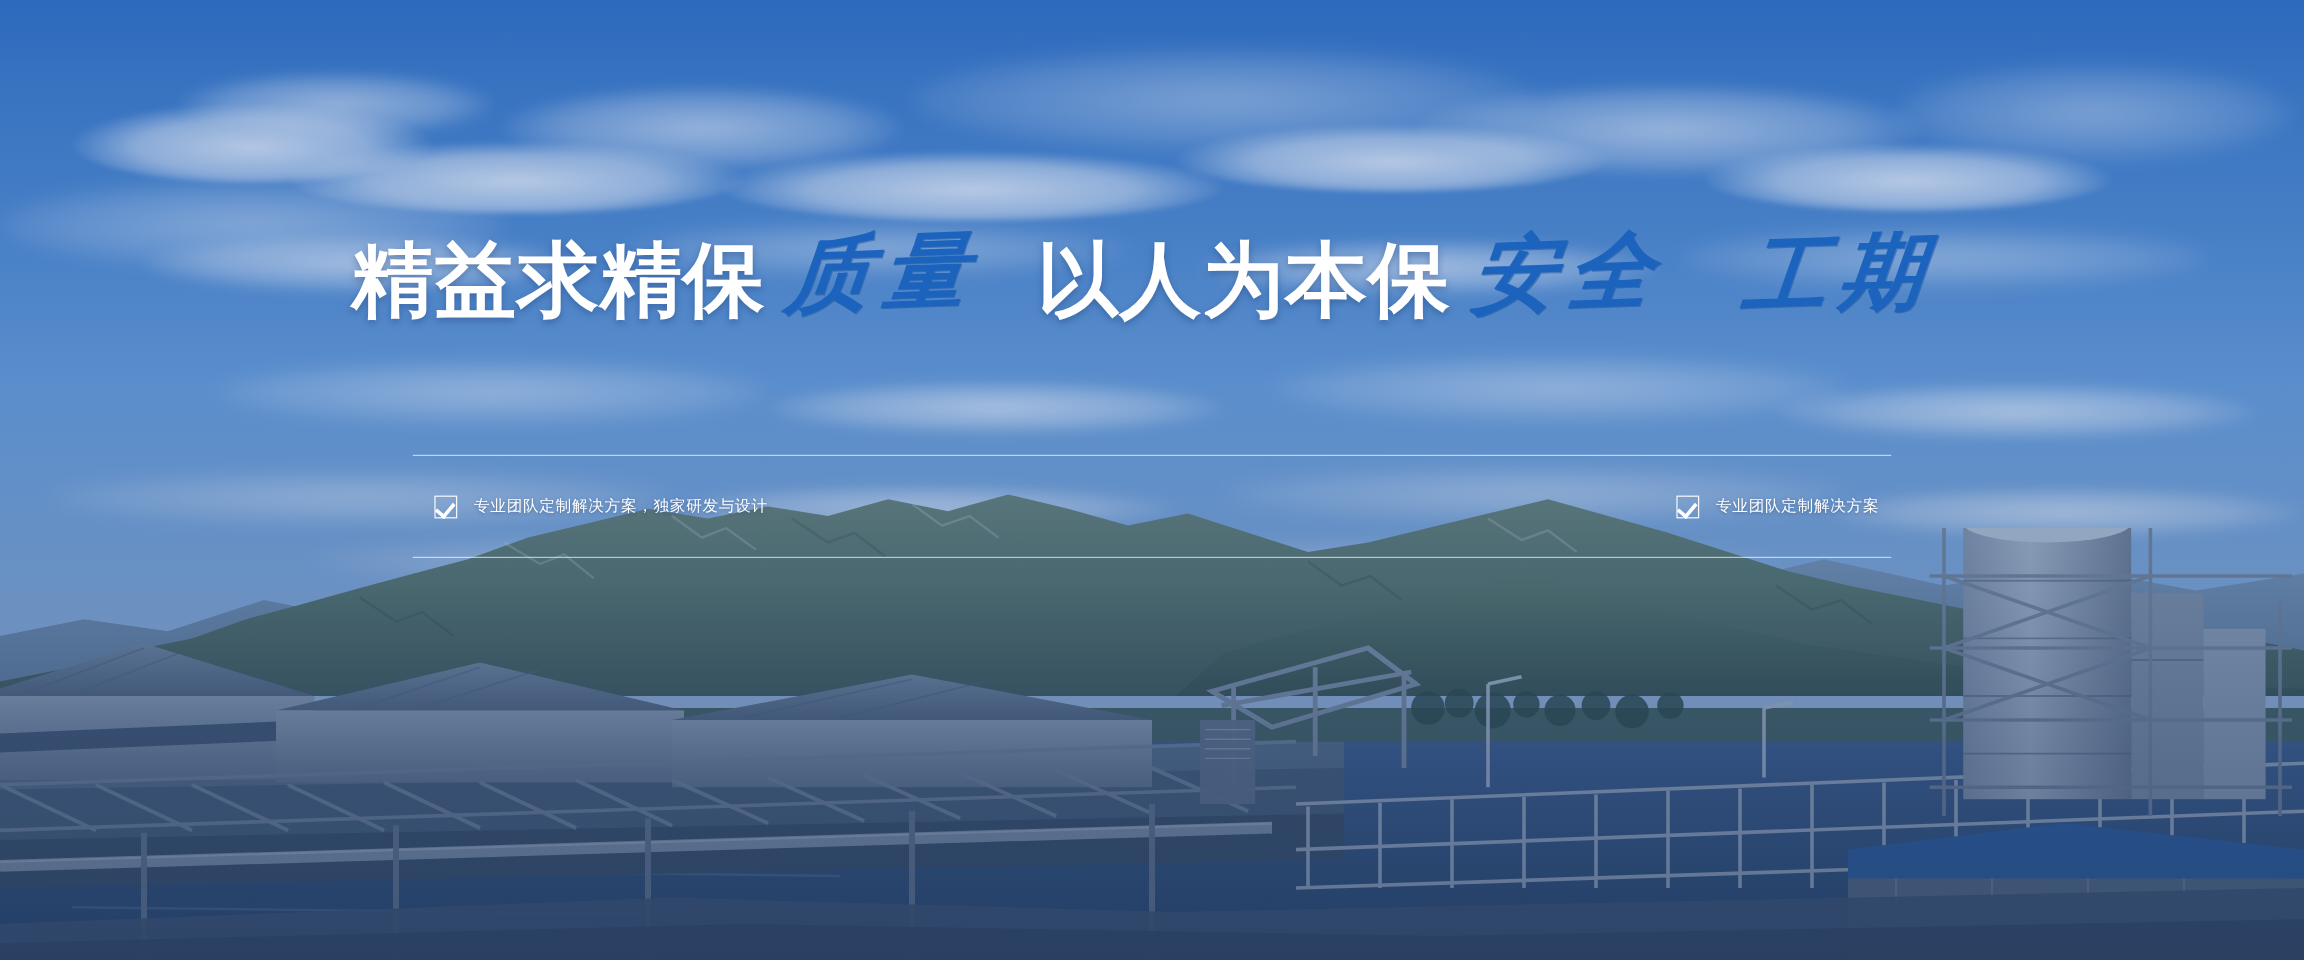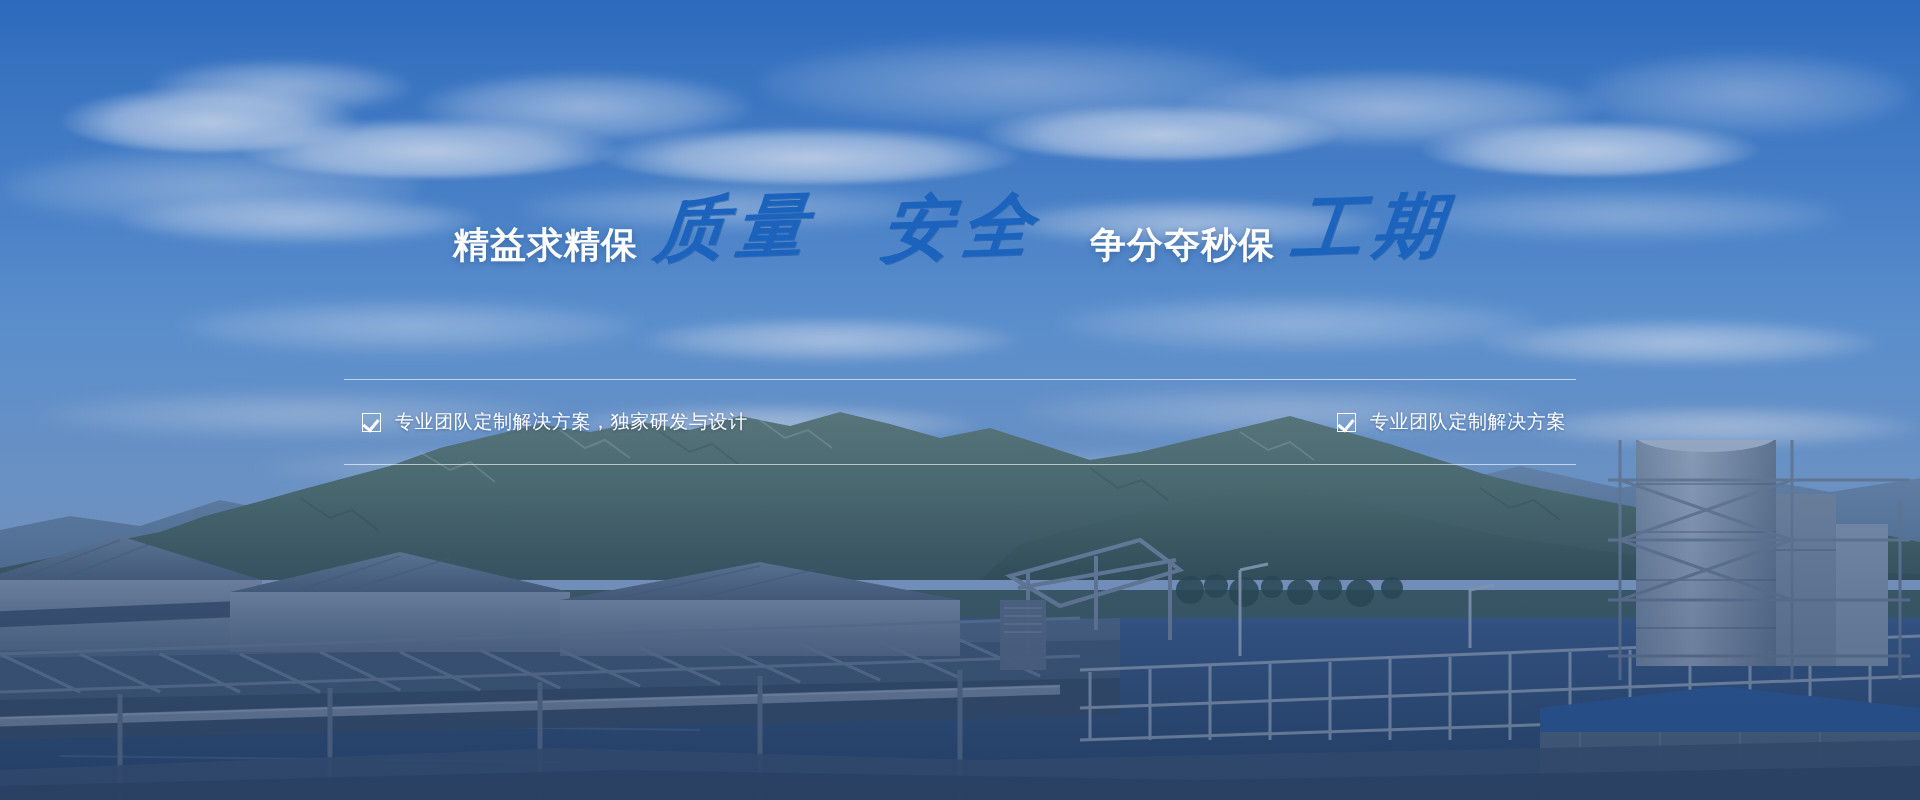--- a/index.html
+++ b/index.html
@@ -87,7 +87,7 @@
   .hl-seg { display:flex; align-items:baseline; }
 
   .hl-plain {
-    font-size:36px;
+    font-size:68px;
     font-weight:bold;
     color:#ffffff;
     letter-spacing:1px;

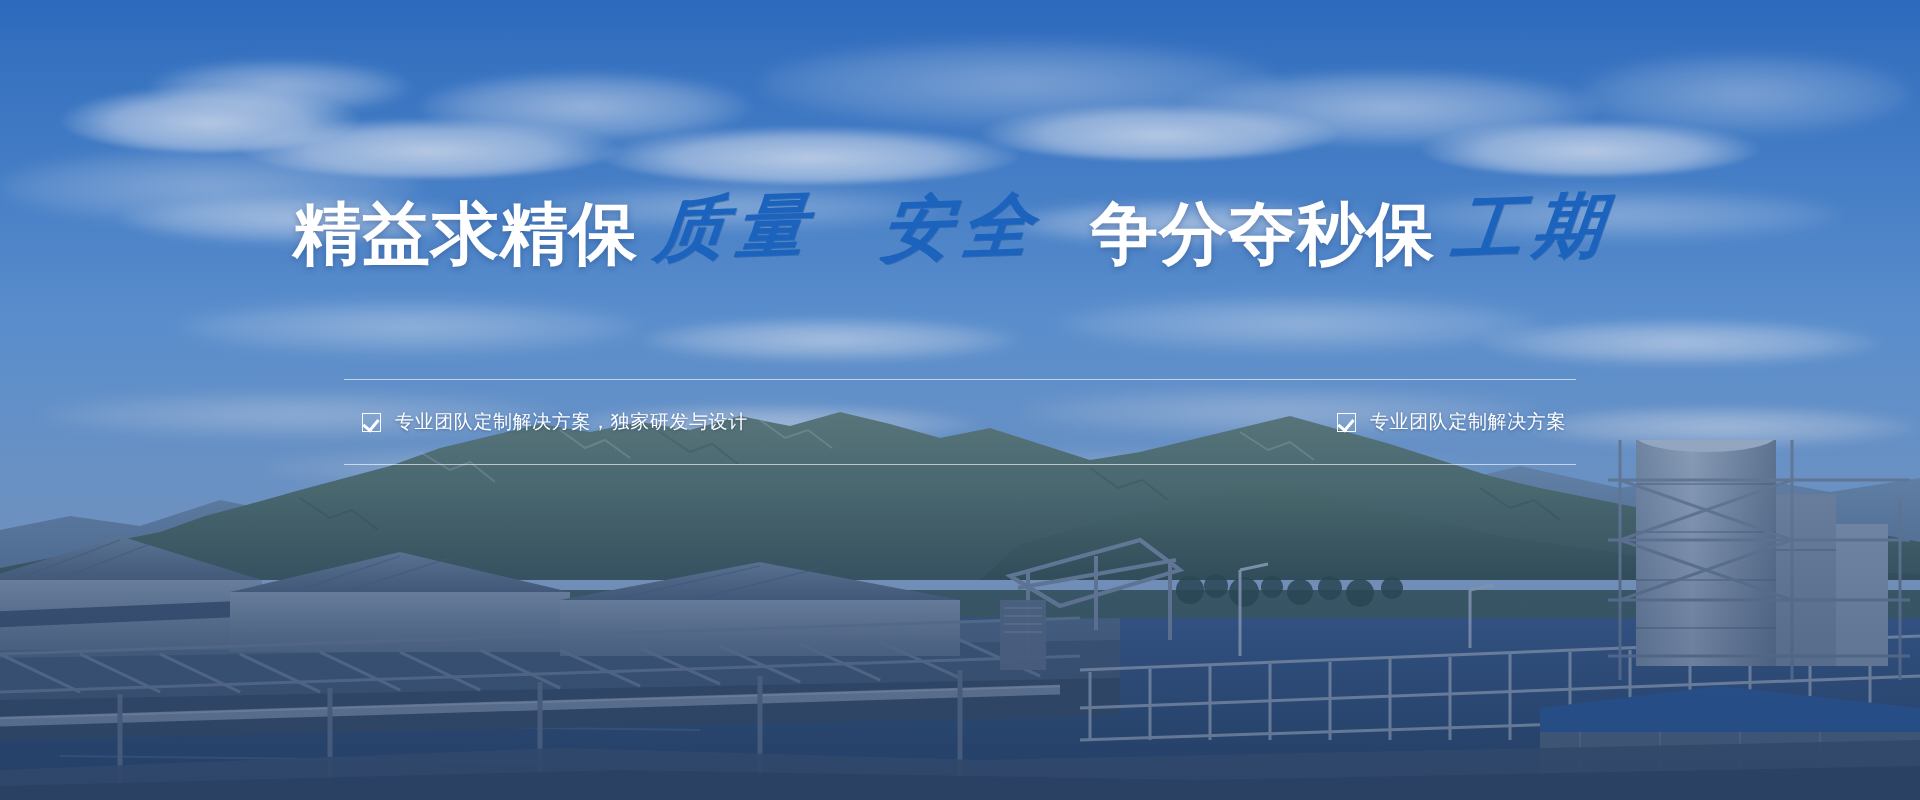--- a/index.html
+++ b/index.html
@@ -423,6 +423,7 @@
       <span class="gap-lg"></span>
 
       <div class="hl-seg">
+        <span class="hl-plain">以人为本保</span>
         <span class="hl-script">安全</span>
       </div>
 

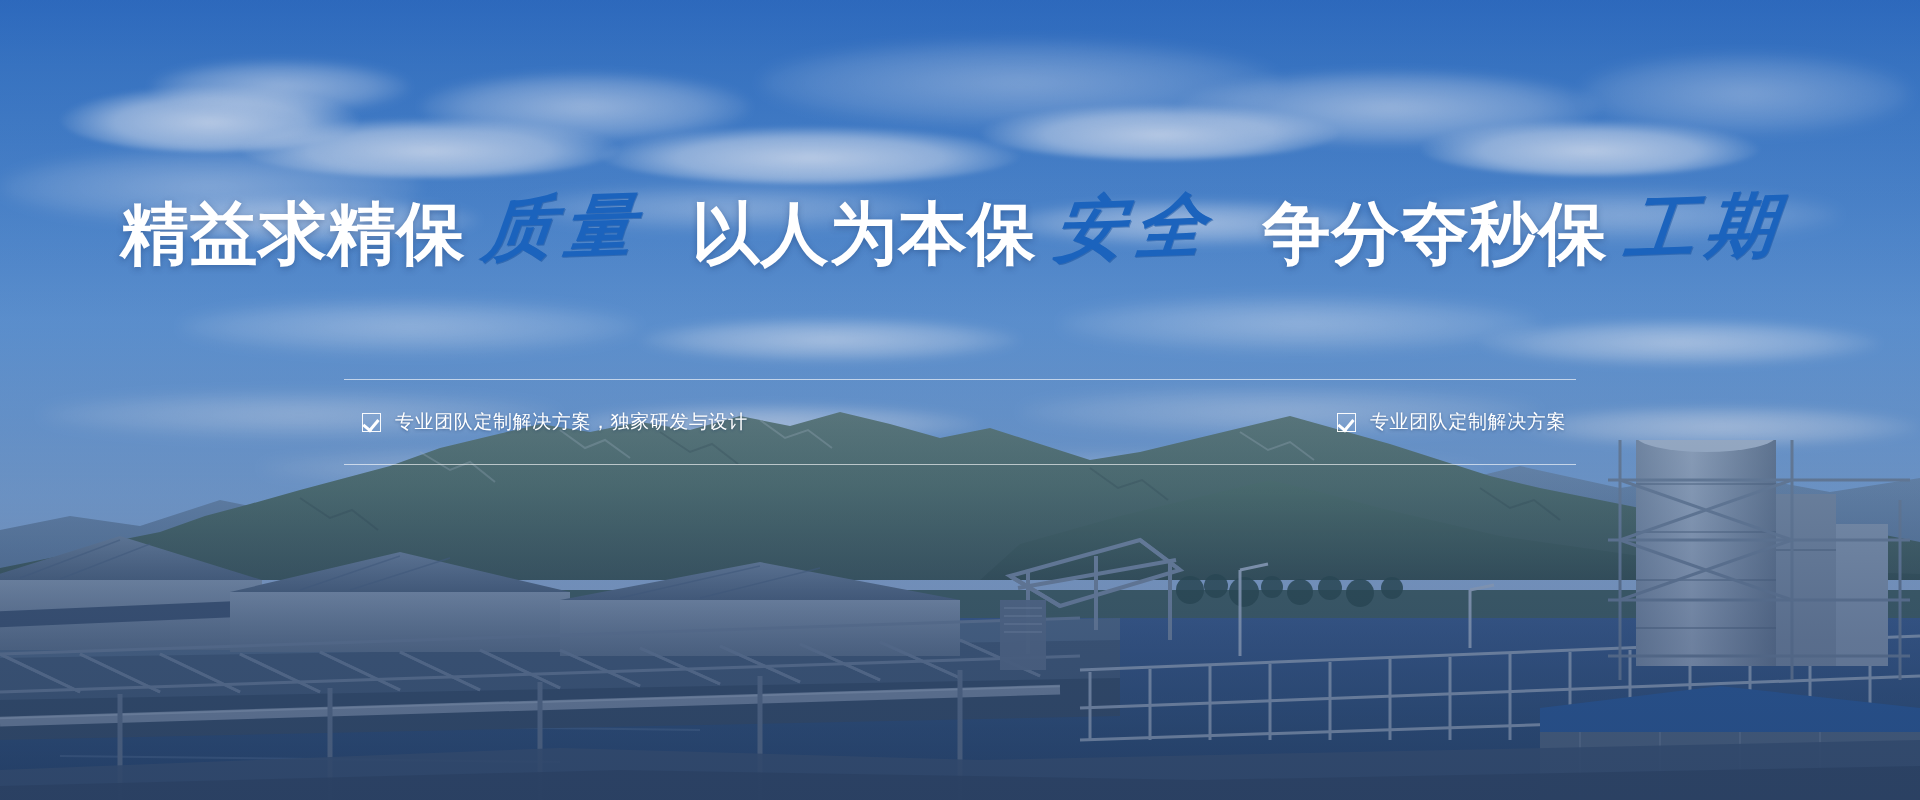--- a/index.html
+++ b/index.html
@@ -430,7 +430,6 @@
       <span class="gap-lg"></span>
 
       <div class="hl-seg">
-        <span class="hl-plain">争分夺秒保</span>
         <span class="hl-script">工期</span>
       </div>
 

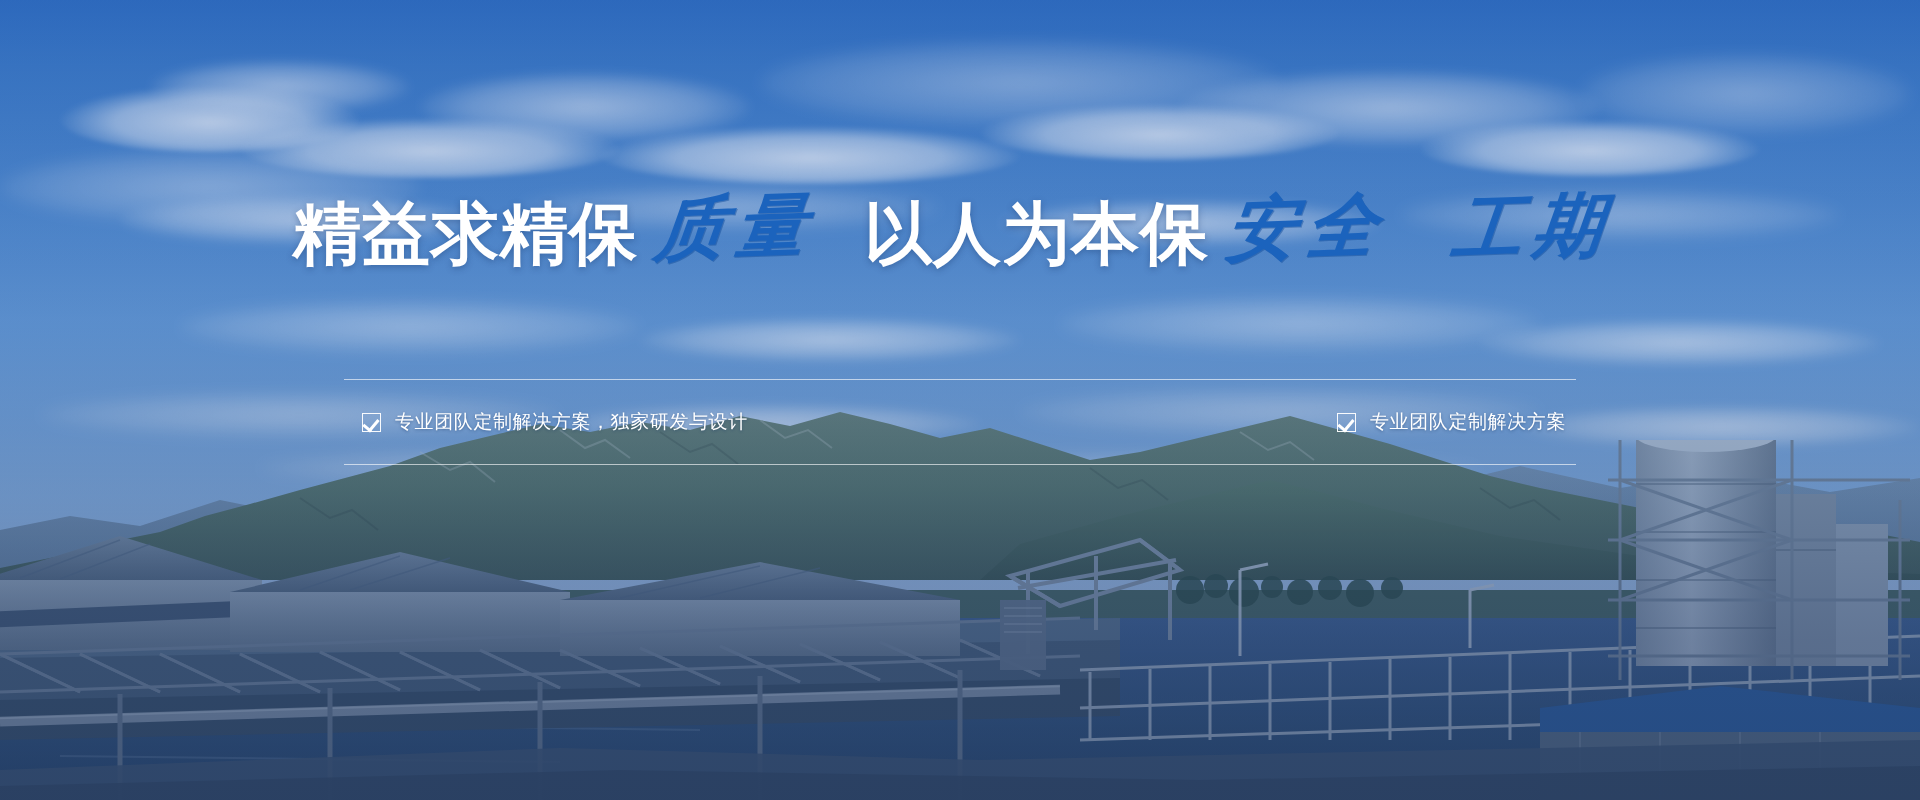--- a/index.html
+++ b/index.html
@@ -153,7 +153,7 @@
     transform:rotate(40deg);
   }
   .feature-label {
-    font-size:19px;
+    font-size:13px;
     color:#ffffff;
     letter-spacing:.6px;
     font-family:Liberation Mono, monospace;

